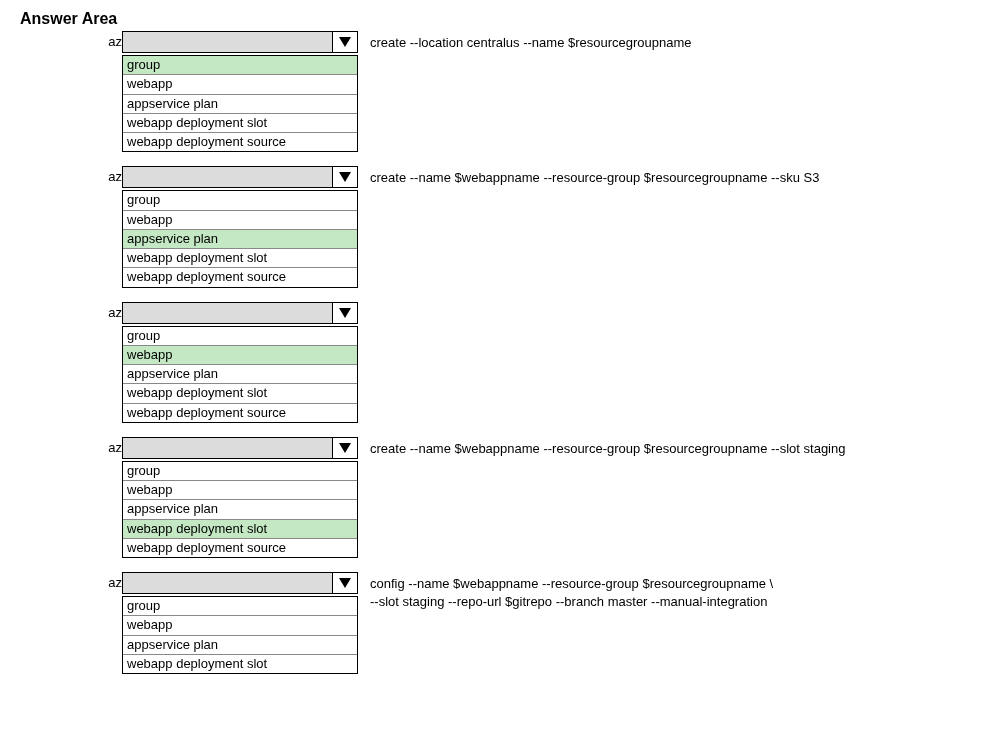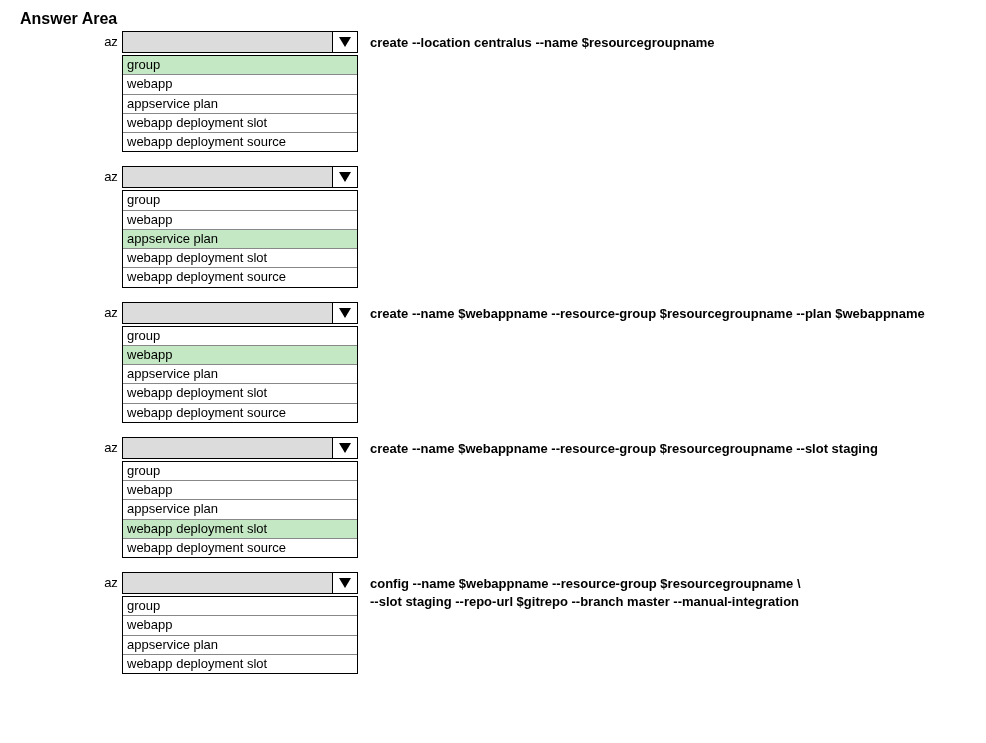--- a/index.html
+++ b/index.html
@@ -31,7 +31,7 @@
   }
   .az-label {
     width: 22px;
-    text-align: center;
+    text-align: right;
     padding-top: 3px;
     flex-shrink: 0;
   }

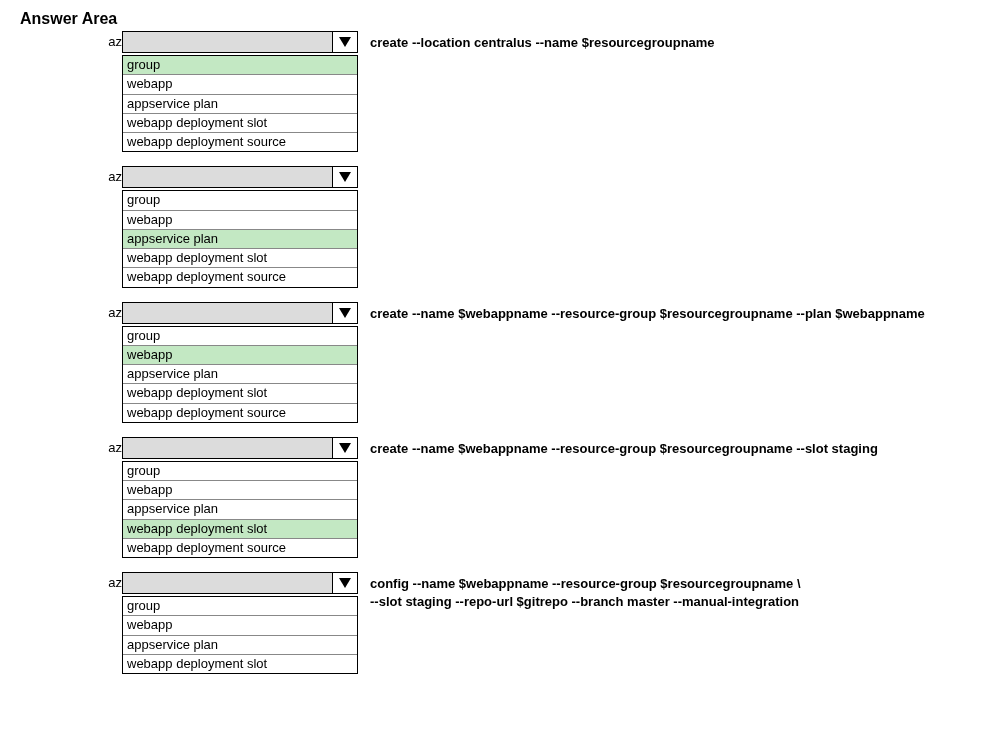--- a/index.html
+++ b/index.html
@@ -82,7 +82,6 @@
     padding-left: 12px;
     padding-top: 3px;
     line-height: 1.35;
-    font-weight: bold;
   }
 </style>
 </head>

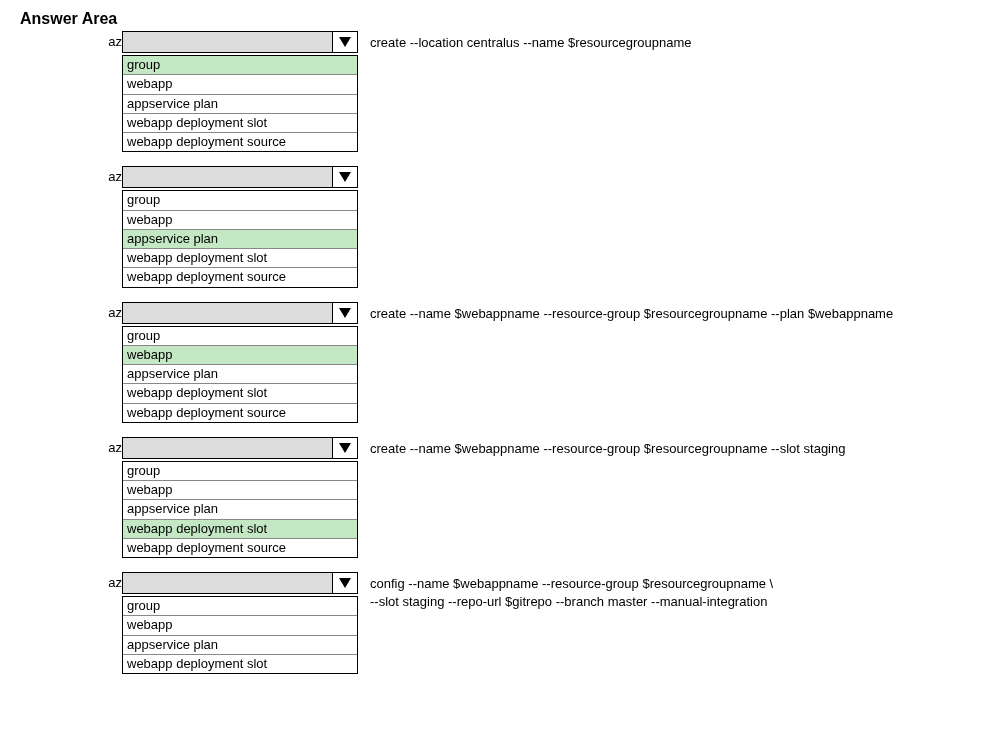--- a/index.html
+++ b/index.html
@@ -134,6 +134,7 @@
           <div class="option">webapp deployment source</div>
         </div>
       </div>
+      <div class="suffix">create --name $webappname --resource-group $resourcegroupname --sku S3</div>
     </div>
   </div>
 

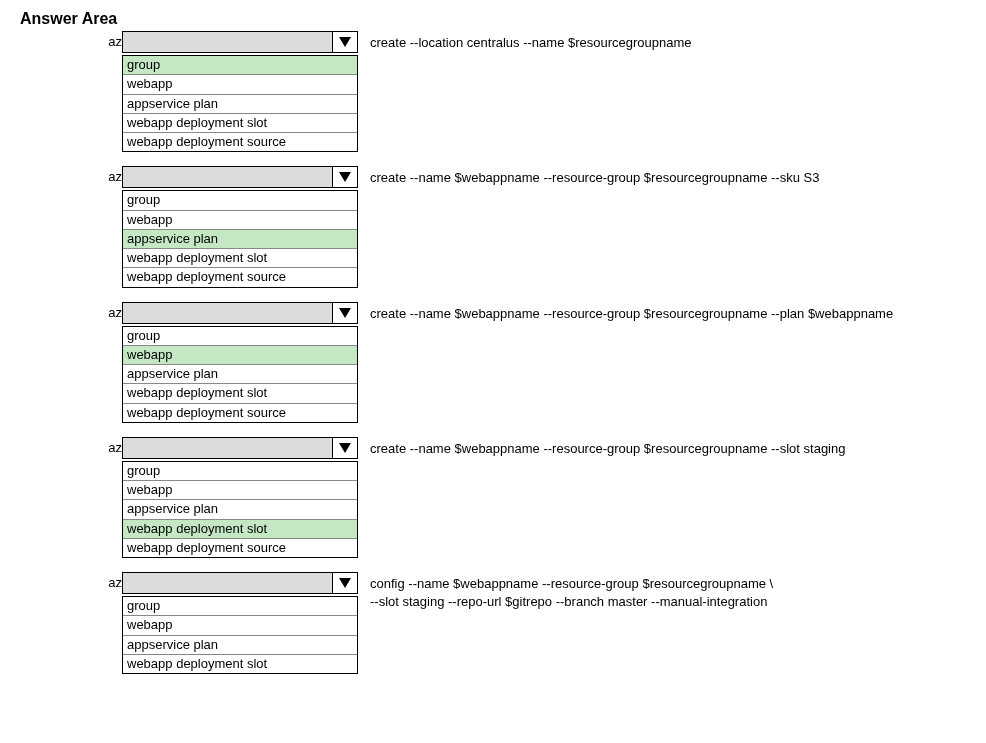--- a/index.html
+++ b/index.html
@@ -157,7 +157,6 @@
           <div class="option">webapp deployment source</div>
         </div>
       </div>
-      <div class="suffix">create --name $webappname --resource-group $resourcegroupname --plan $webappname</div>
     </div>
   </div>
 

